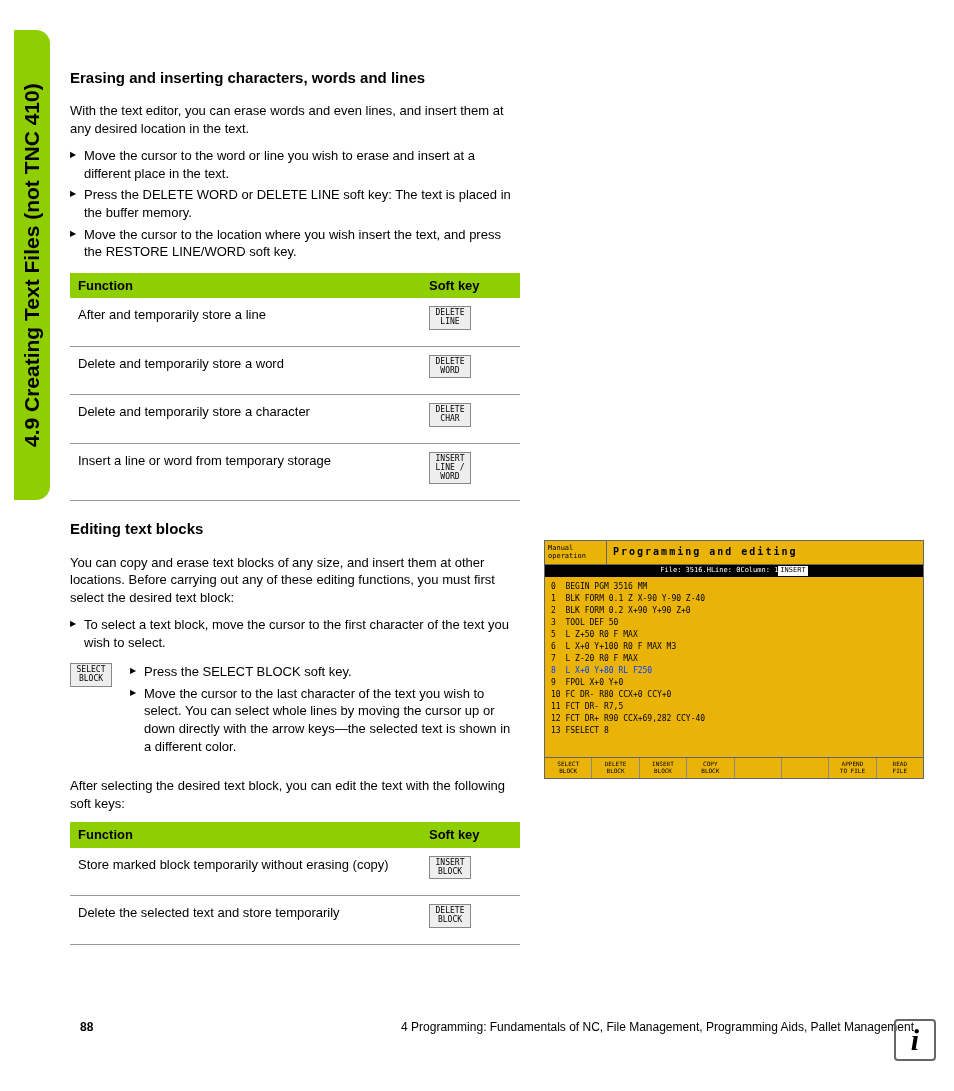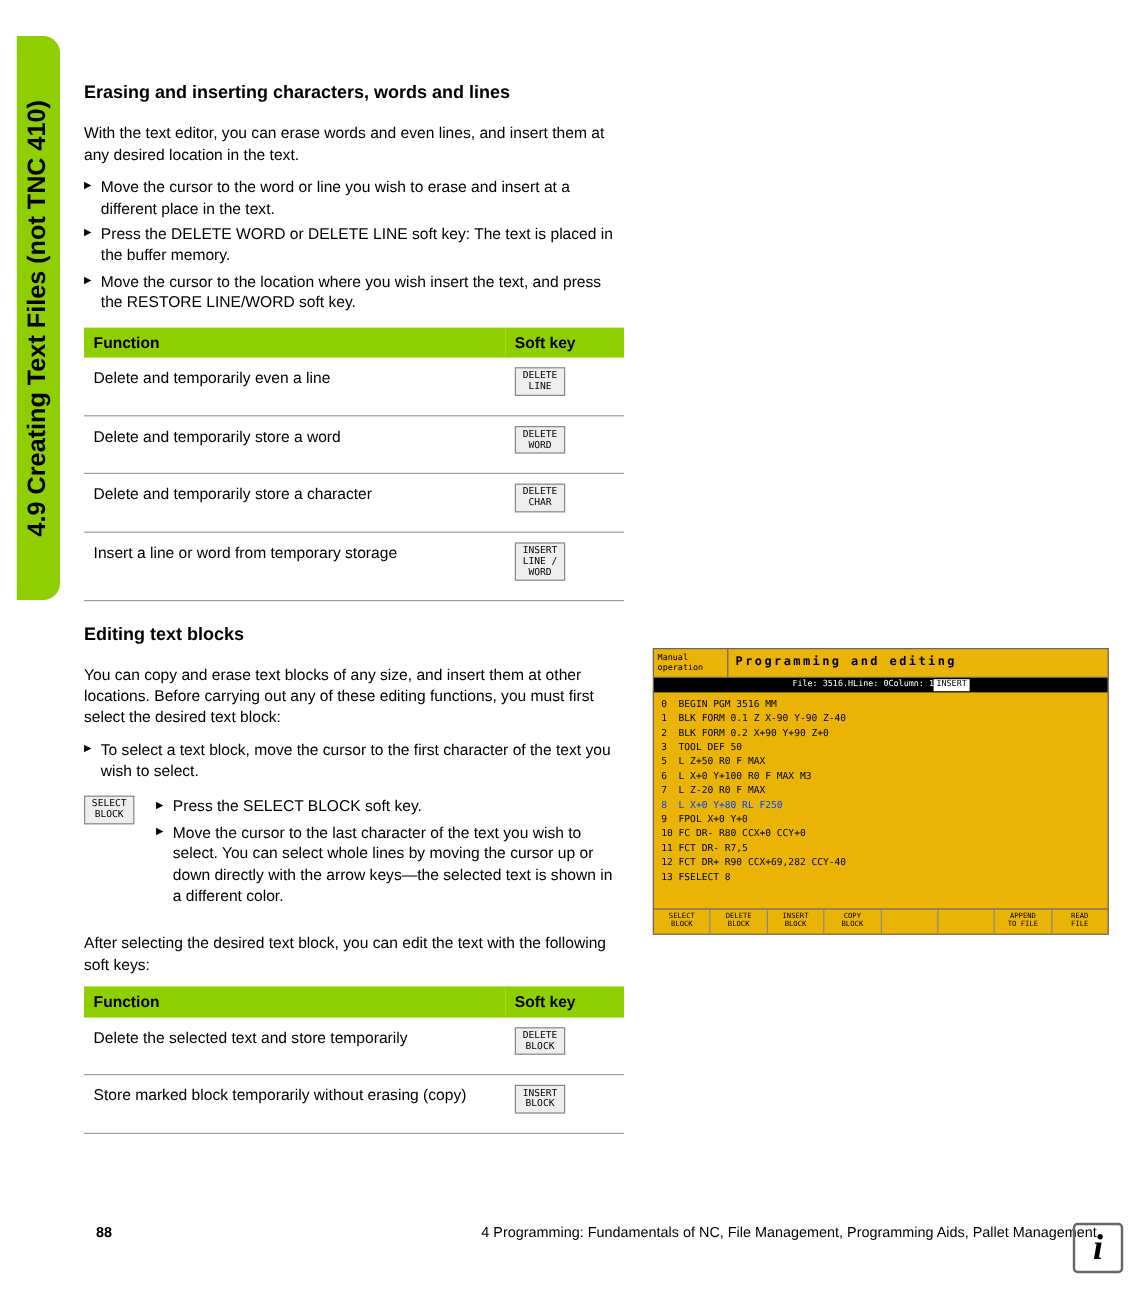--- a/index.html
+++ b/index.html
@@ -123,7 +123,7 @@
       <th>Soft key</th>
     </tr>
     <tr>
-      <td>Delete and temporarily even a line</td>
+      <td>After and temporarily store a line</td>
       <td><span class="softkey-btn">DELETE
 LINE</span></td>
     </tr>

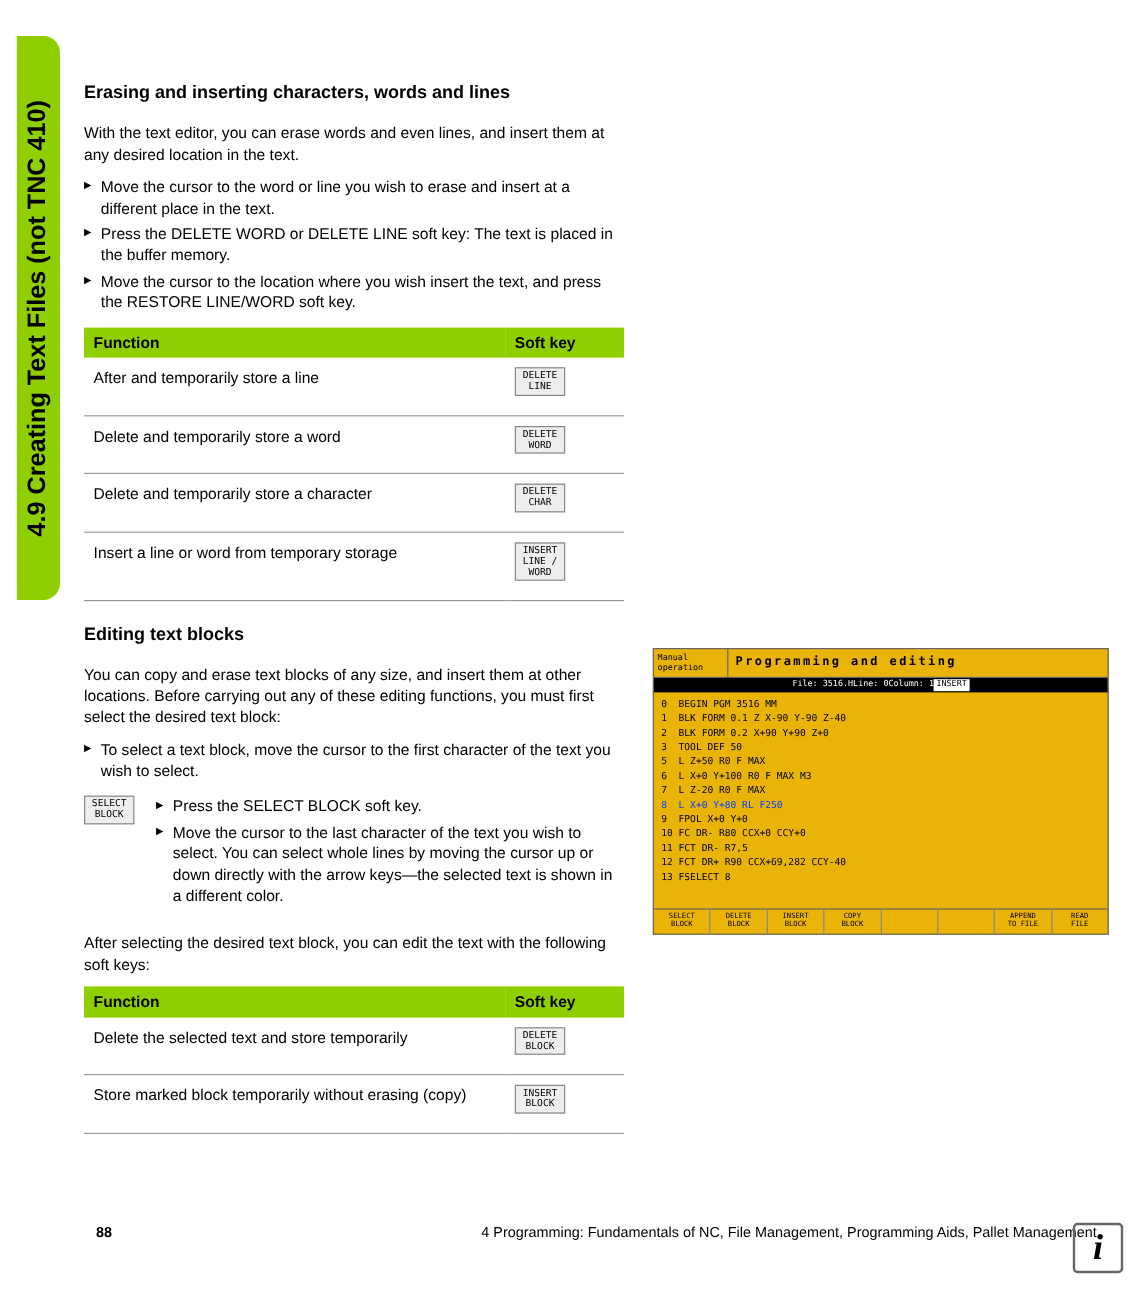--- a/index.html
+++ b/index.html
@@ -174,13 +174,13 @@
       <th>Soft key</th>
     </tr>
     <tr>
-      <td>Delete the selected text and store temporarily</td>
-      <td><span class="softkey-btn">DELETE
-BLOCK</span></td>
-    </tr>
-    <tr>
       <td>Store marked block temporarily without erasing (copy)</td>
       <td><span class="softkey-btn">INSERT
+BLOCK</span></td>
+    </tr>
+    <tr>
+      <td>Delete the selected text and store temporarily</td>
+      <td><span class="softkey-btn">DELETE
 BLOCK</span></td>
     </tr>
   </tbody>

